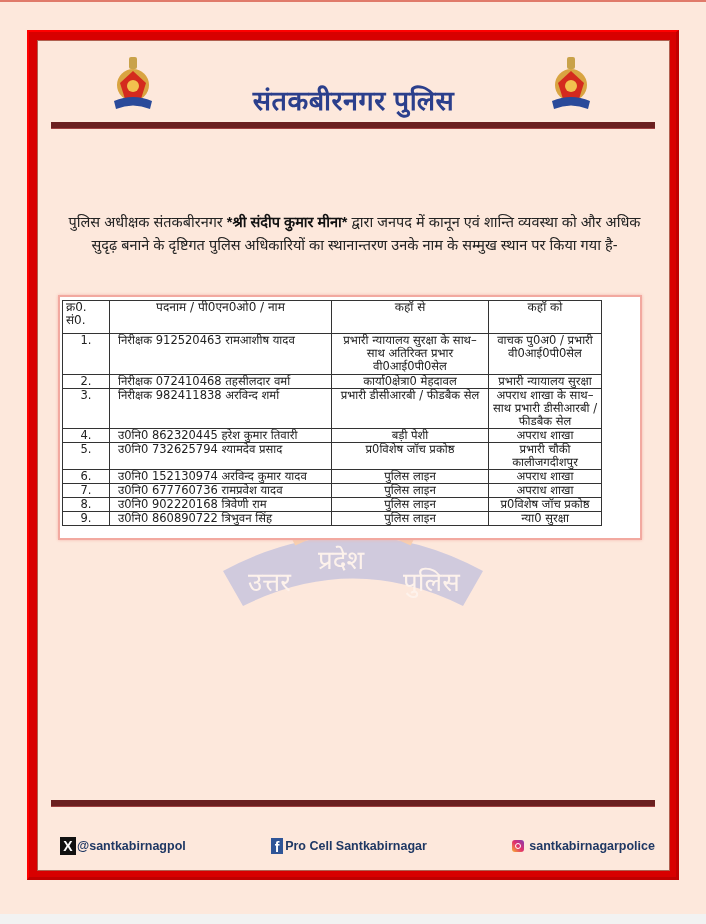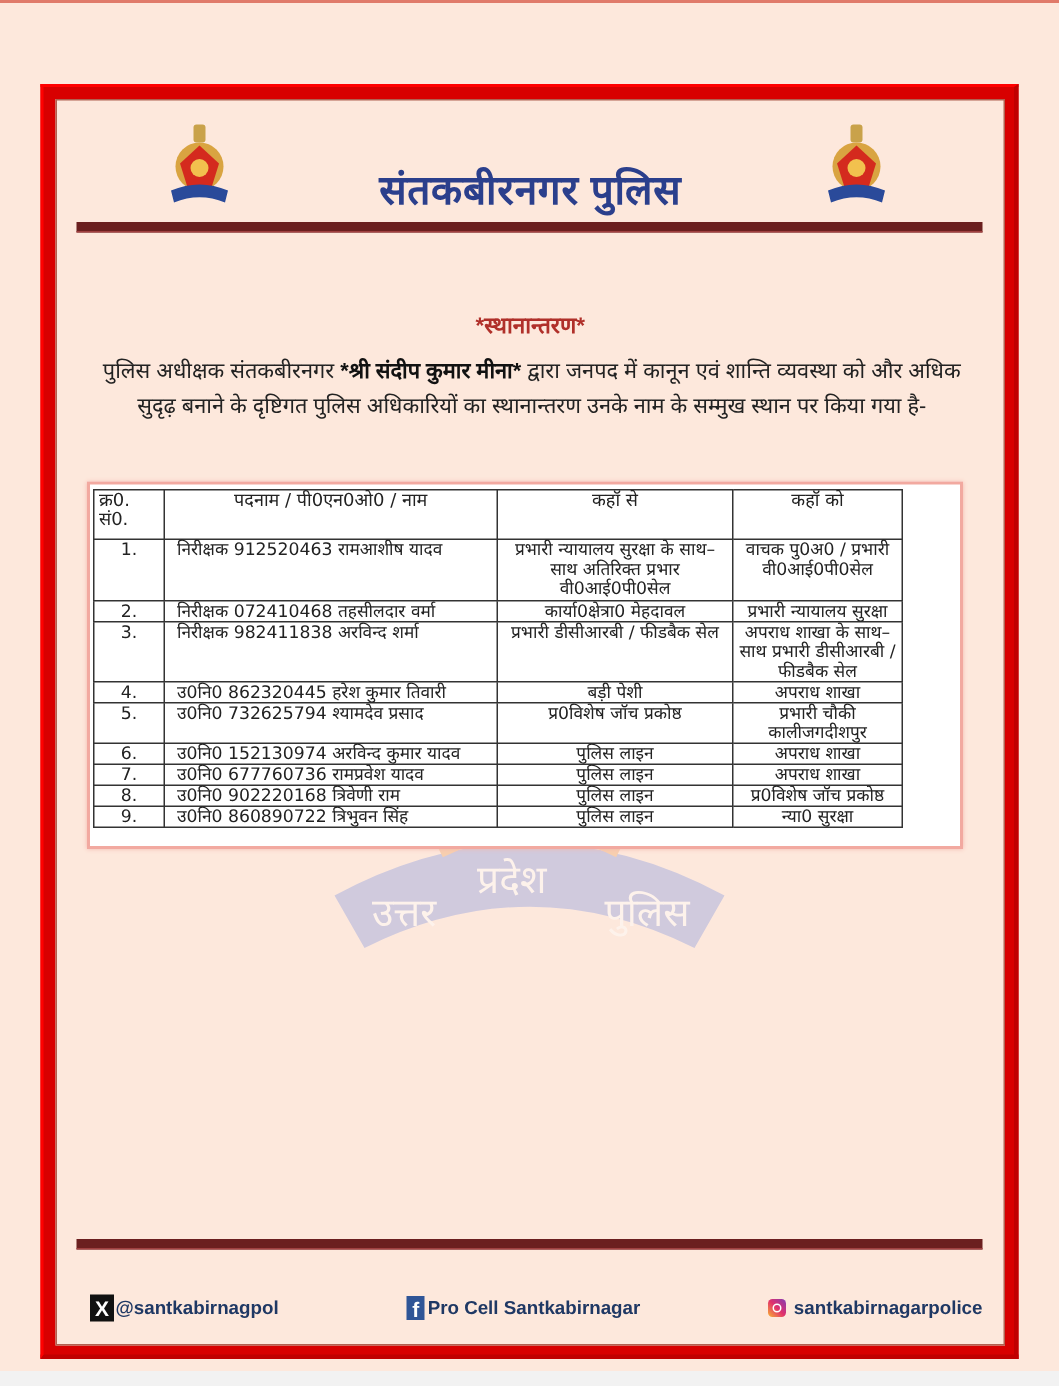--- a/index.html
+++ b/index.html
@@ -16,7 +16,7 @@
       box-sizing: border-box;
     }
     .frame {
-      position: absolute; left: 27px; top: 54px; width: 652px; height: 850px;
+      position: absolute; left: 27px; top: 28px; width: 652px; height: 850px;
       background: #d80000;
       box-sizing: border-box;
       border: 2px solid #ff0000;

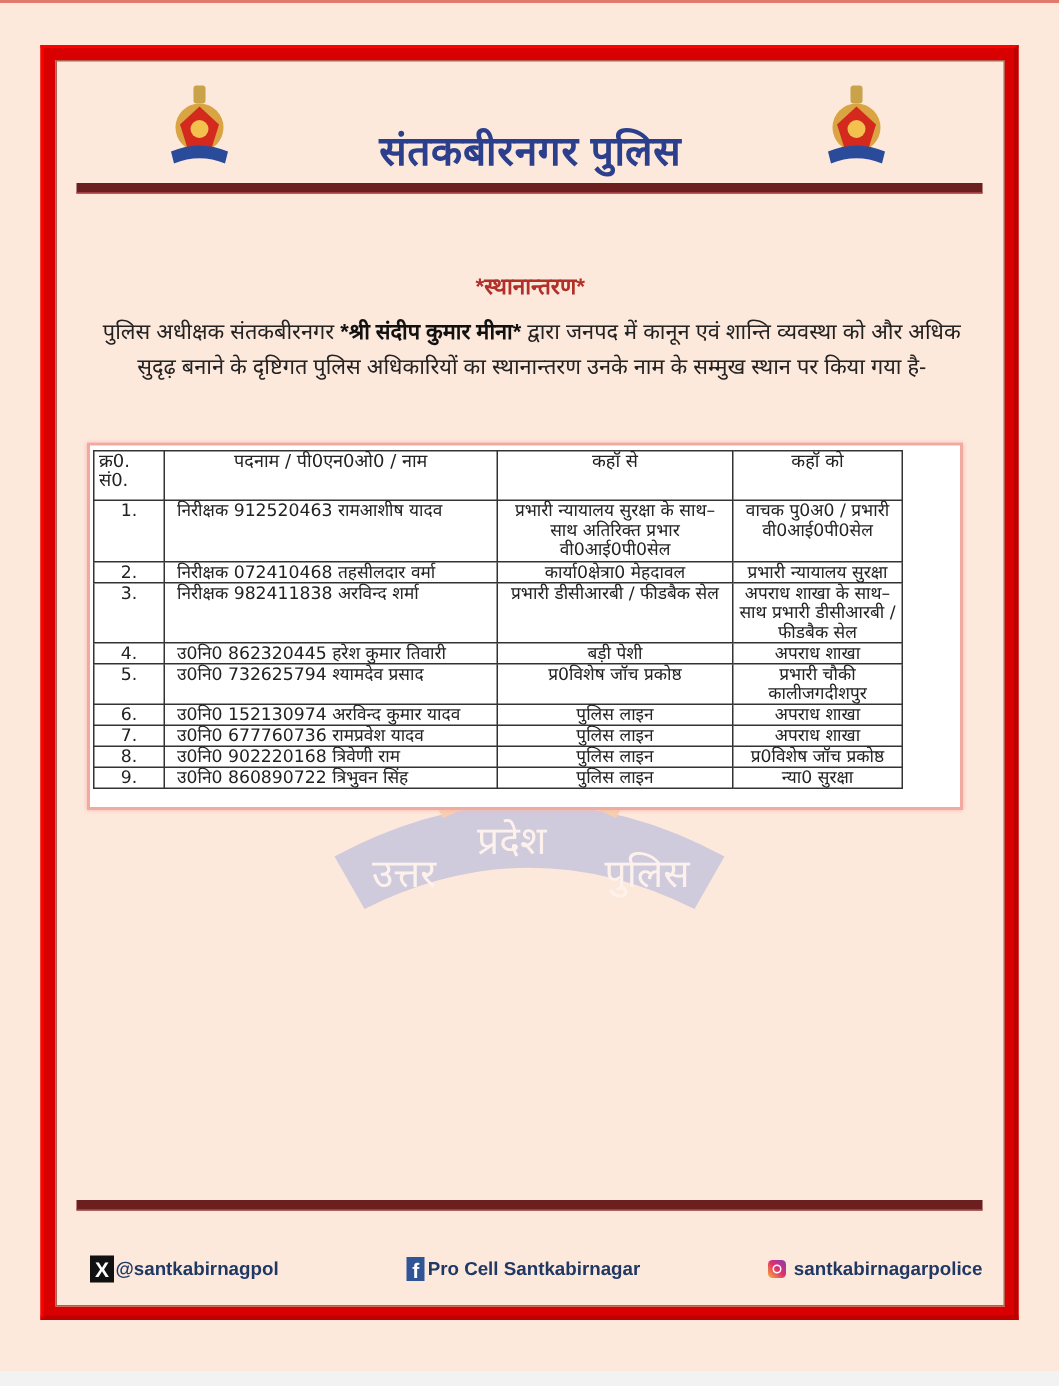--- a/index.html
+++ b/index.html
@@ -143,7 +143,6 @@
       <div class="rule top"></div>
 
 
-      <div class="subject">*स्थानान्तरण*</div>
 
       <div class="para"><span>पुलिस अधीक्षक संतकबीरनगर </span><b>*श्री संदीप कुमार मीना*</b><span> द्वारा जनपद में कानून एवं शान्ति व्यवस्था को और अधिक सुदृढ़ बनाने के दृष्टिगत पुलिस अधिकारियों का स्थानान्तरण उनके नाम के सम्मुख स्थान पर किया गया है-</span></div>
 

